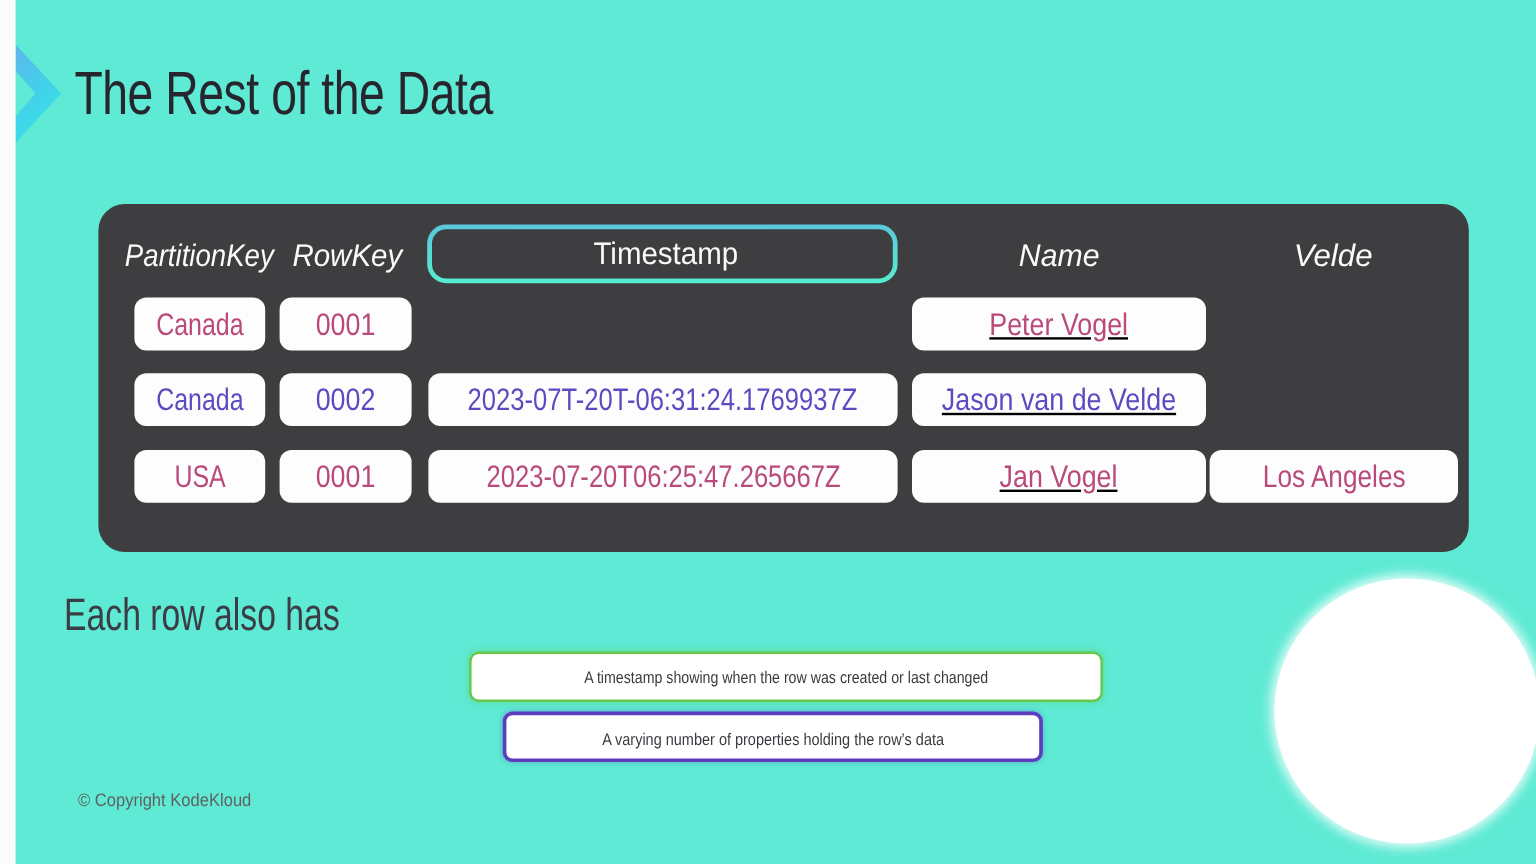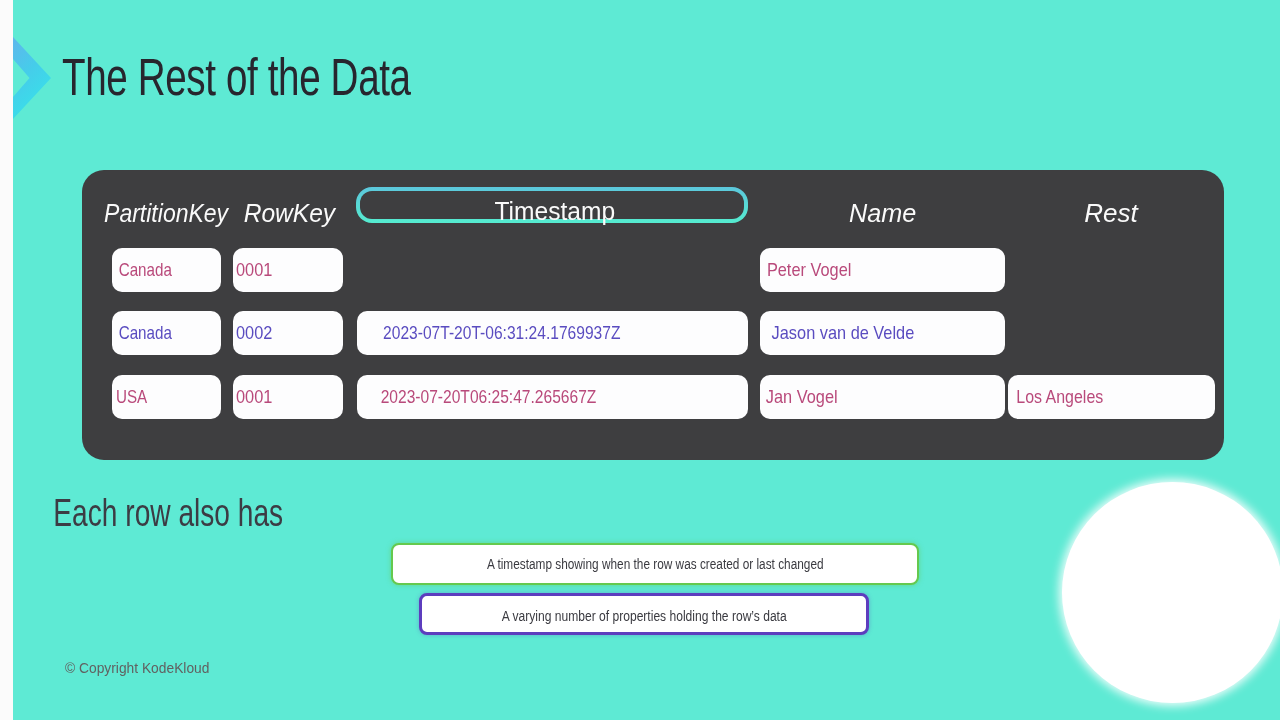--- a/index.html
+++ b/index.html
@@ -37,7 +37,7 @@
     text-align: center; line-height: 45px; height: 45px; white-space: nowrap; font-style: italic;
   }
   .hl-box {
-    position: absolute; left: 274px; top: 17px; width: 392px; height: 36px;
+    position: absolute; left: 274px; top: 17px; width: 392px; height: 49px;
     border-radius: 16px; padding: 4px;
     background: linear-gradient(180deg, #5cc7dc, #55ecd0);
   }

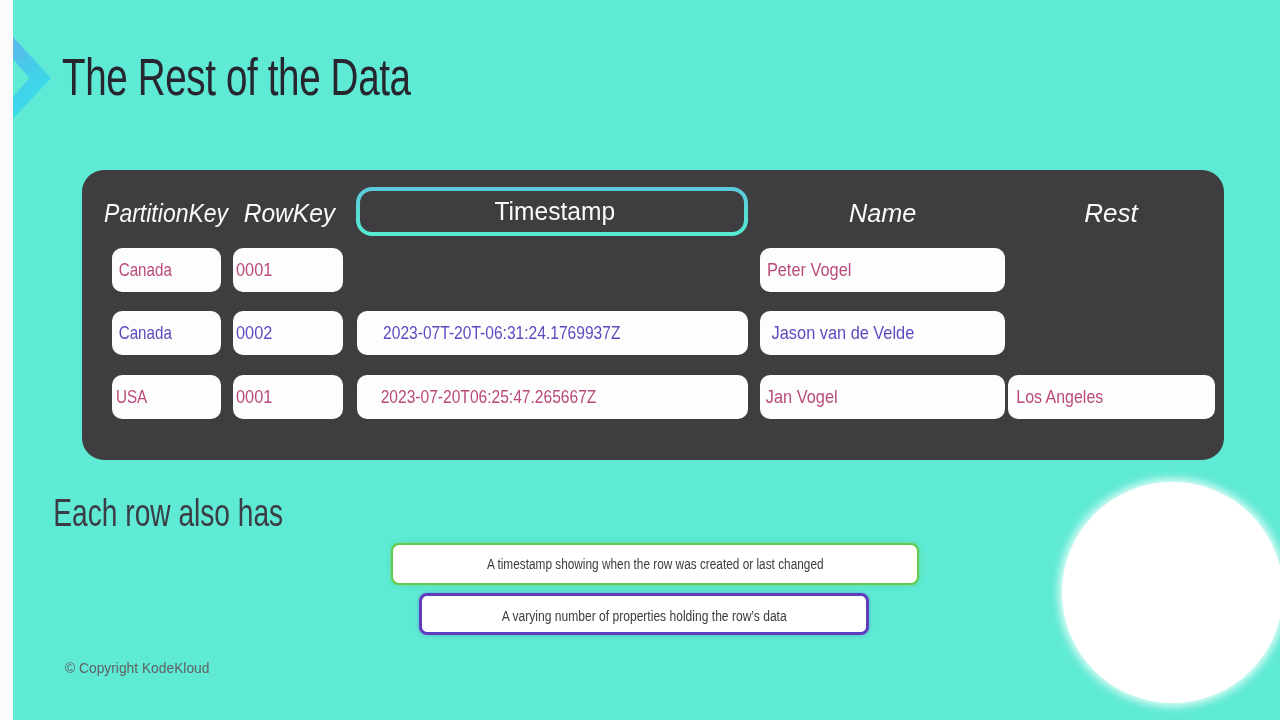--- a/index.html
+++ b/index.html
@@ -115,7 +115,7 @@
       <div class="inner"><span class="sx" style="transform:scaleX(0.945)">Timestamp</span></div>
     </div>
     <div class="col-label" style="left:681px;width:240px;"><span class="sx" style="transform:scaleX(0.97)">Name</span></div>
-    <div class="col-label" style="left:909px;width:240px;"><span class="sx" style="transform:scaleX(1)">Rest</span></div>
+    <div class="col-label" style="left:909px;width:240px;"><span class="sx" style="transform:scaleX(1)">Velde</span></div>
 
     <div class="pill r1 c1">
         <span class="sx" style="color: rgb(185, 74, 123);">Canada</span>

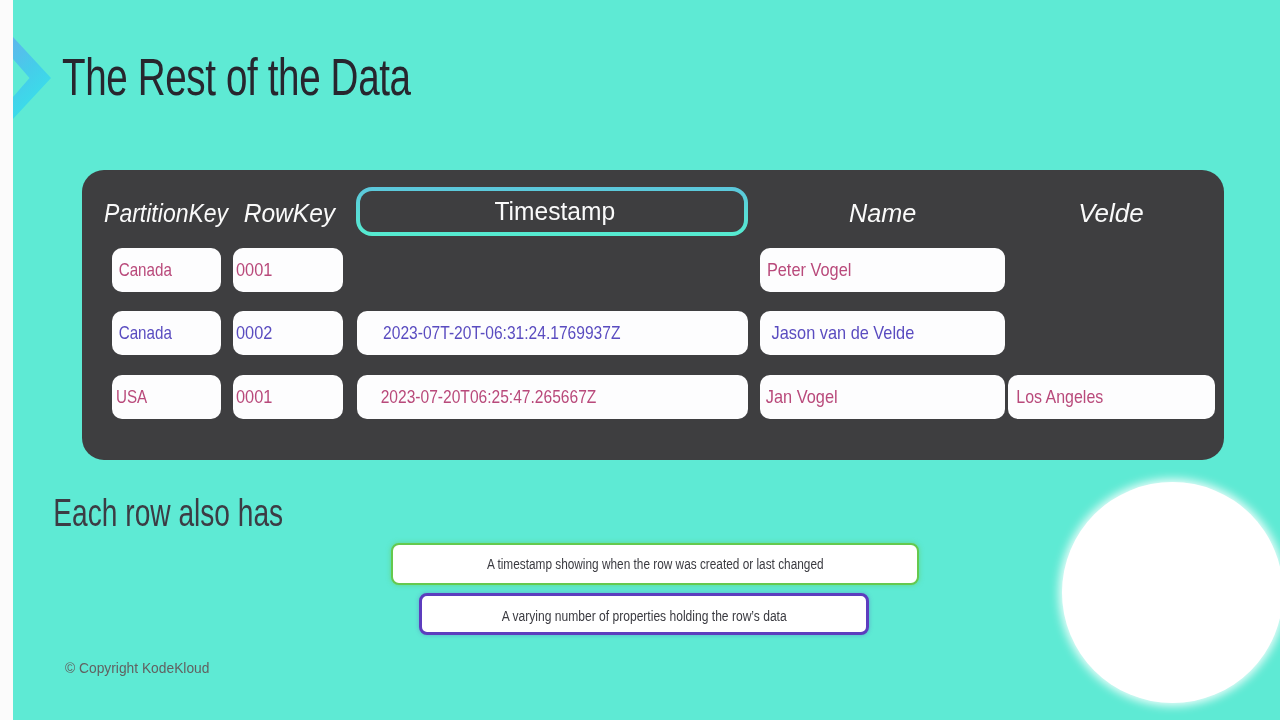--- a/index.html
+++ b/index.html
@@ -47,8 +47,8 @@
   }
   .pill {
     position: absolute; height: 44px; background: #fdfdfe; border-radius: 10px;
-    display: flex; align-items: center; justify-content: flex-start;
-    font-size: 19px; white-space: nowrap;
+    display: flex; align-items: center; justify-content: center;
+    font-size: 26px; white-space: nowrap;
   }
   .pill .sx { transform: scaleX(0.86); }
   .c1 .sx { transform: scaleX(0.80); }

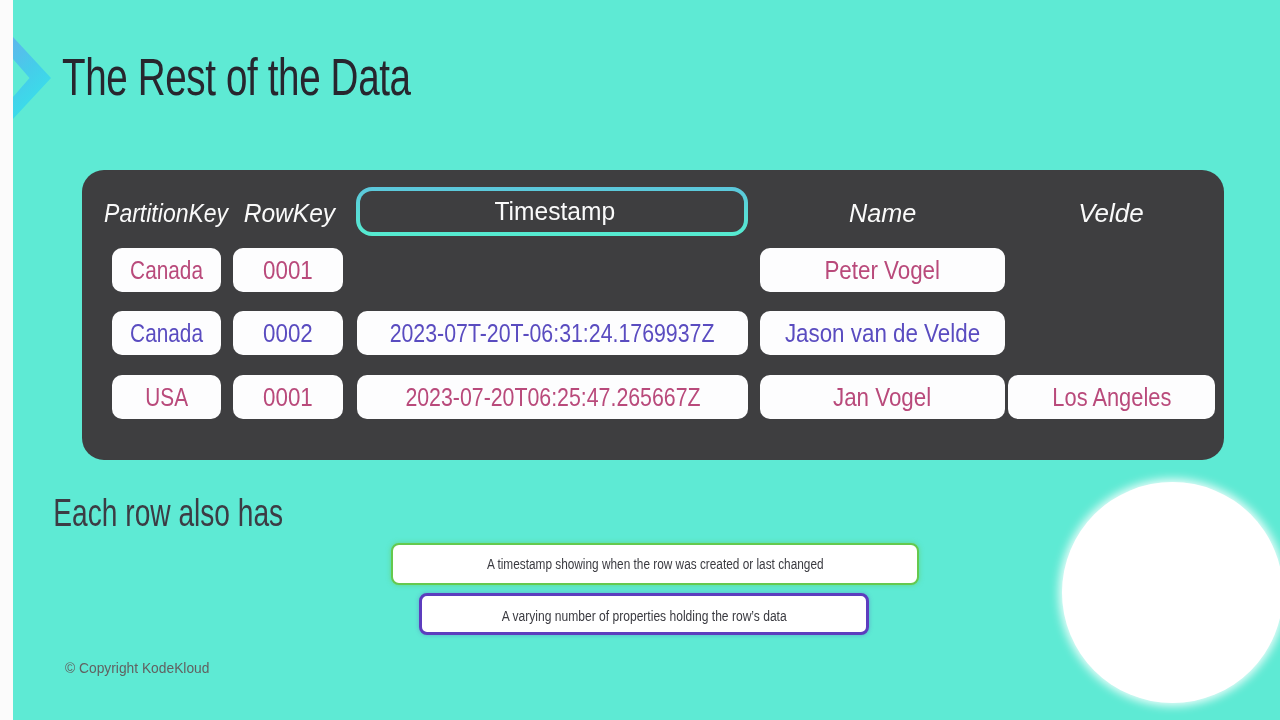--- a/index.html
+++ b/index.html
@@ -58,7 +58,7 @@
   .c1 { left: 30px;  width: 109px; }
   .c2 { left: 151px; width: 110px; }
   .c3 { left: 275px; width: 391px; }
-  .c4 { left: 678px; width: 245px; }
+  .c4 { left: 678px; width: 245px; text-decoration: underline; }
   .c5 { left: 926px; width: 207px; }
 
   .section-heading {

